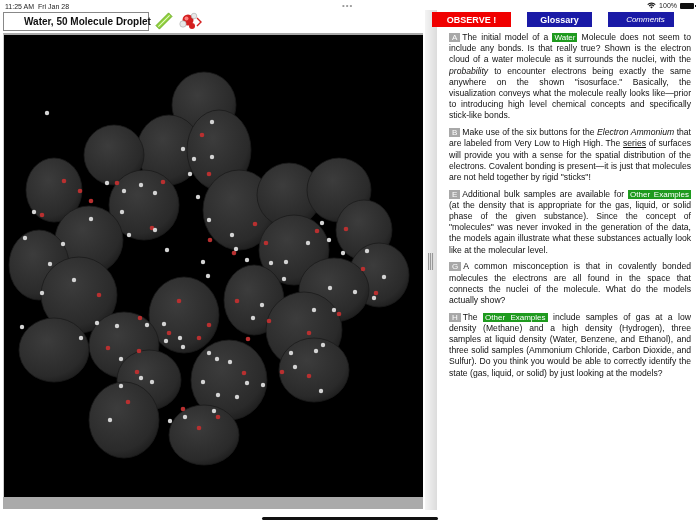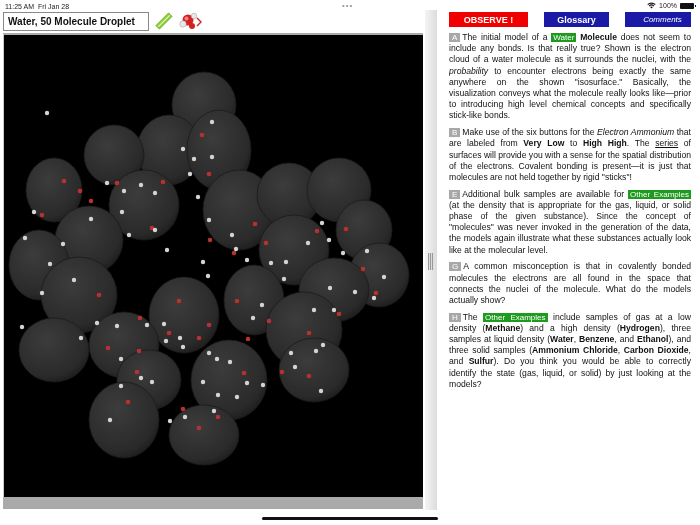--- a/index.html
+++ b/index.html
@@ -13,7 +13,7 @@
   .battery { width: 14px; height: 6px; background: #111; border-radius: 1px; position: relative; }
   .battery::after { content: ""; position: absolute; right: -2px; top: 2px; width: 1px; height: 2px; background: #111; }
 
-  .title-box { position: absolute; left: 3px; top: 12px; width: 146px; height: 19px; border: 1px solid #888; background: #fff; font-weight: bold; font-size: 10px; padding: 3px 4px; color: #111; white-space: nowrap; }
+  .title-box { position: absolute; left: 3px; top: 12px; width: 146px; height: 19px; border: 1px solid #888; background: #fff; font-weight: bold; font-size: 10px; padding: 3px 20px; color: #111; white-space: nowrap; }
   .pencil-icon { position: absolute; left: 154px; top: 12px; width: 20px; height: 18px; }
   .molecule-icon { position: absolute; left: 179px; top: 12px; width: 24px; height: 20px; }
 

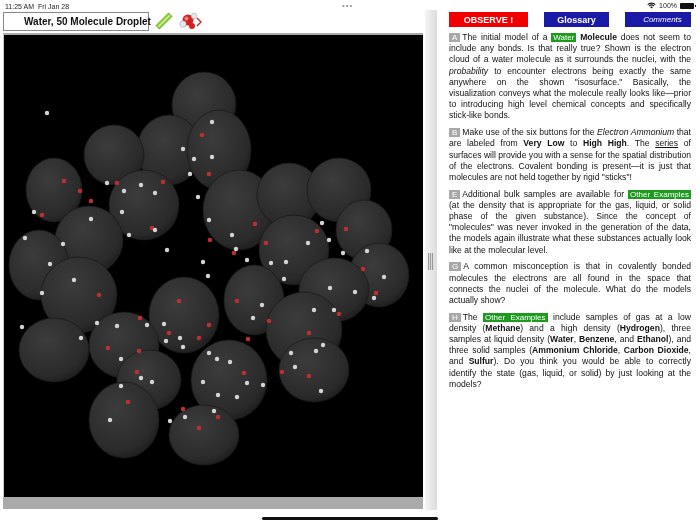--- a/index.html
+++ b/index.html
@@ -25,7 +25,7 @@
 
   .home-indicator { position: absolute; left: 262px; top: 517px; width: 176px; height: 3px; background: #111; border-radius: 2px; }
 
-  .tabs { position: absolute; left: 449px; top: 12px; width: 242px; height: 15px; display: flex; gap: 16px; }
+  .tabs { position: absolute; left: 432px; top: 12px; width: 242px; height: 15px; display: flex; gap: 16px; }
   .tab { height: 15px; display: flex; align-items: center; justify-content: center; color: #fff; font-size: 9px; }
   .tab-observe { background: #f00000; width: 90px; font-weight: bold; }
   .tab-glossary { background: #1a1aa6; width: 74px; font-weight: bold; }

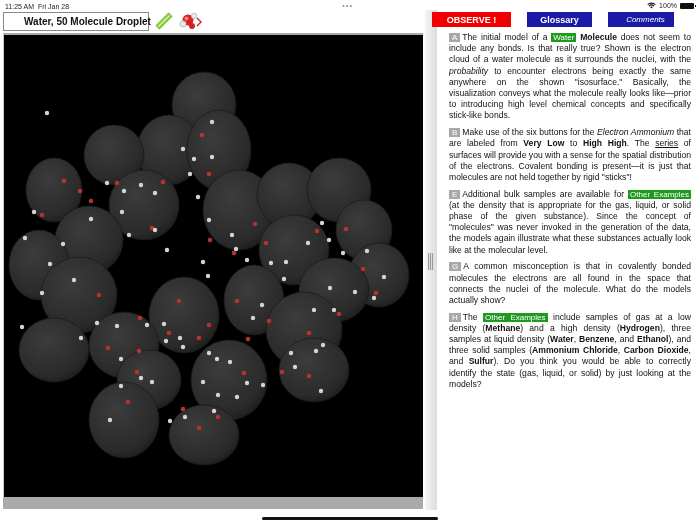--- a/index.html
+++ b/index.html
@@ -35,7 +35,7 @@
   .para { margin-bottom: 5.5px; }
   .letter { display: inline-block; background: #a8a8a8; color: #fff; padding: 0 3px; font-size: 8px; line-height: 9px; margin-right: 2px; }
   .tag { background: #1e9a1e; color: #fff; padding: 0 2px; font-size: 8px; }
-  b { font-weight: bold; }
+  b { font-weight: normal; }
   u { text-decoration: underline; }
 </style>
 </head>

